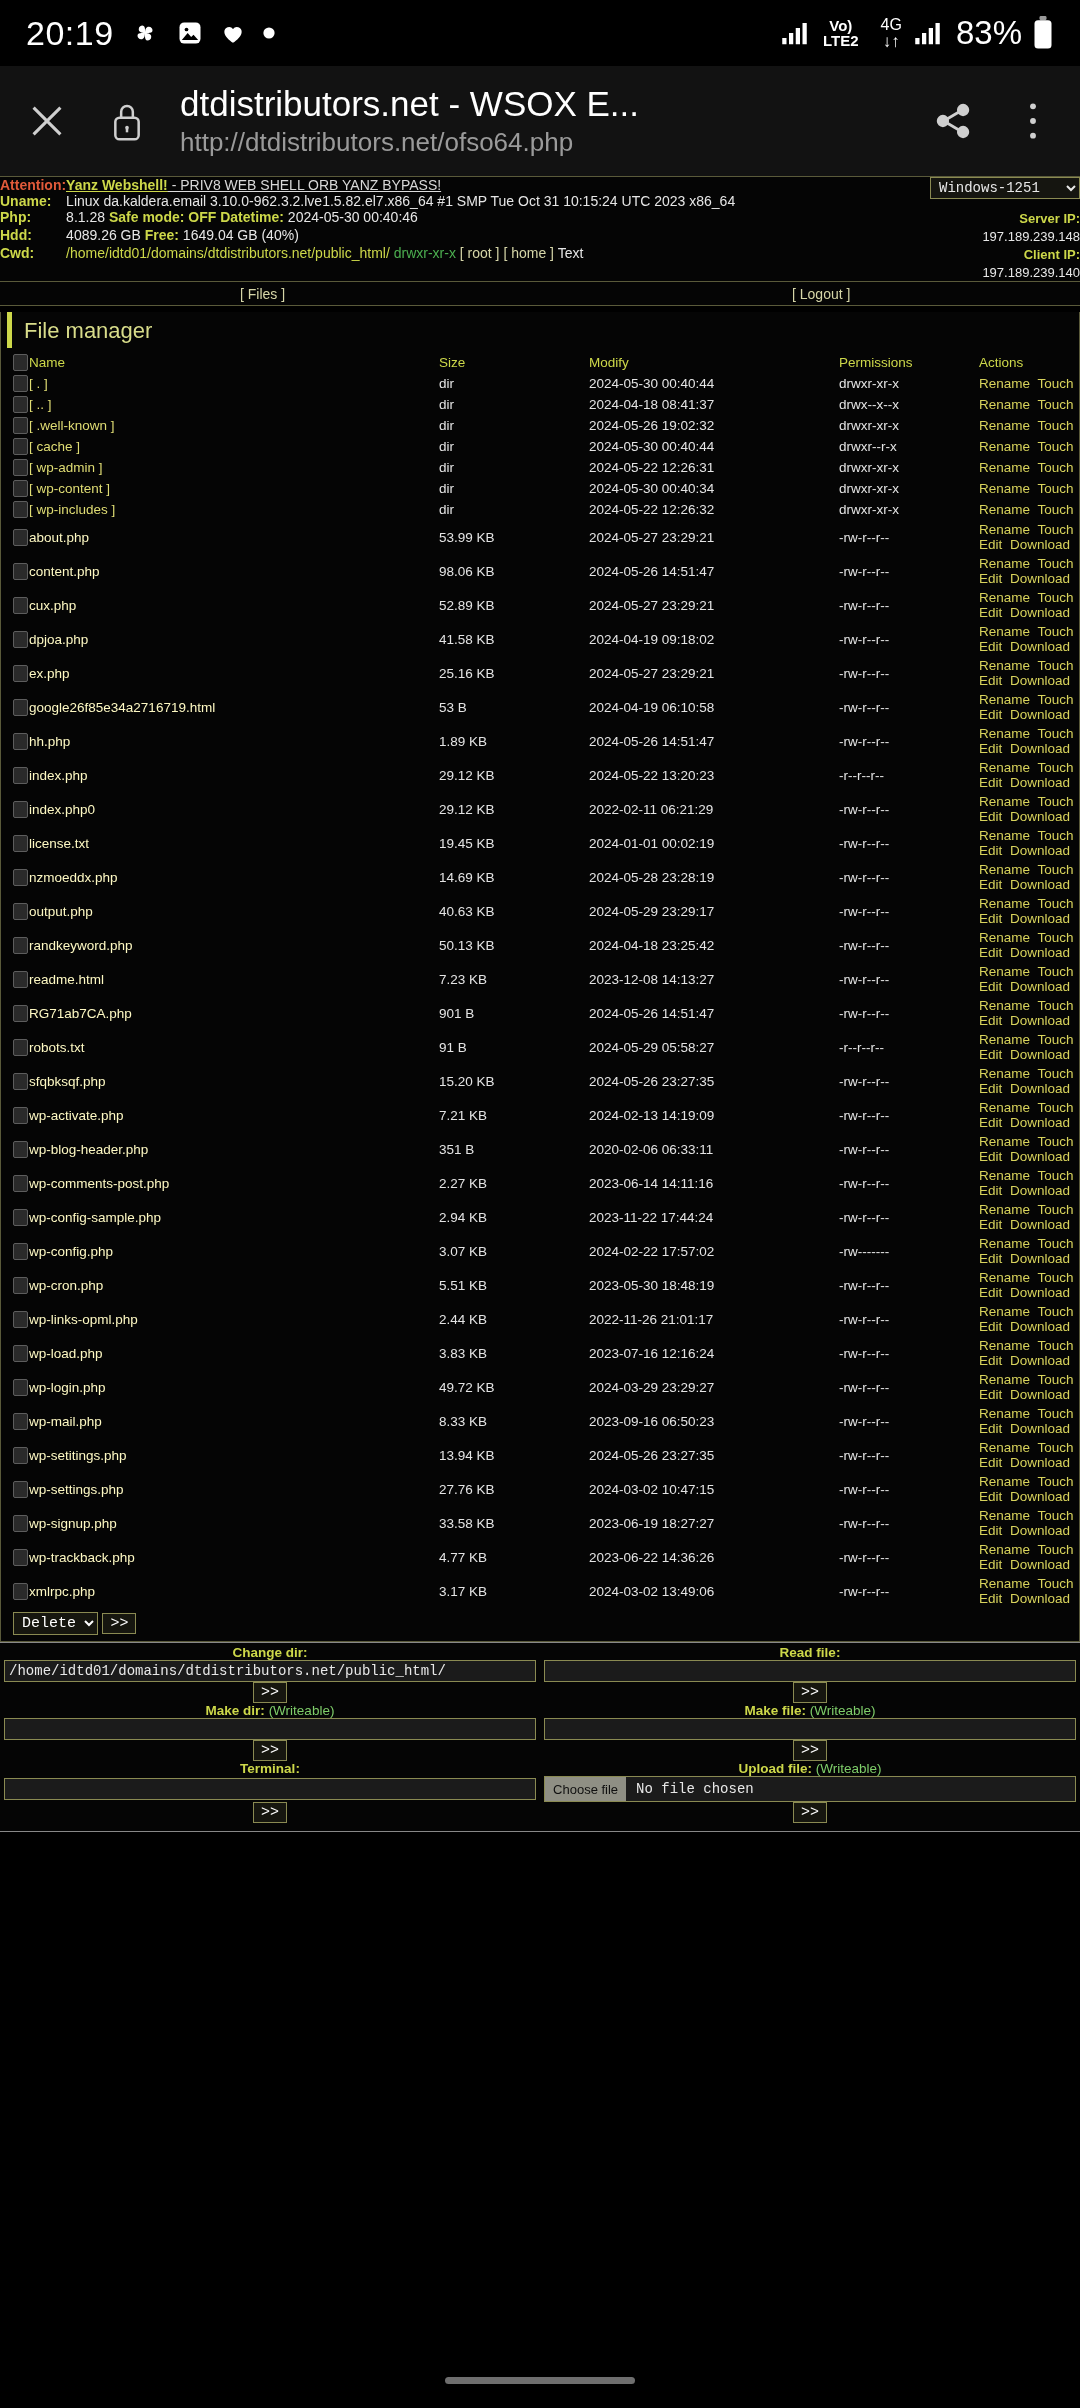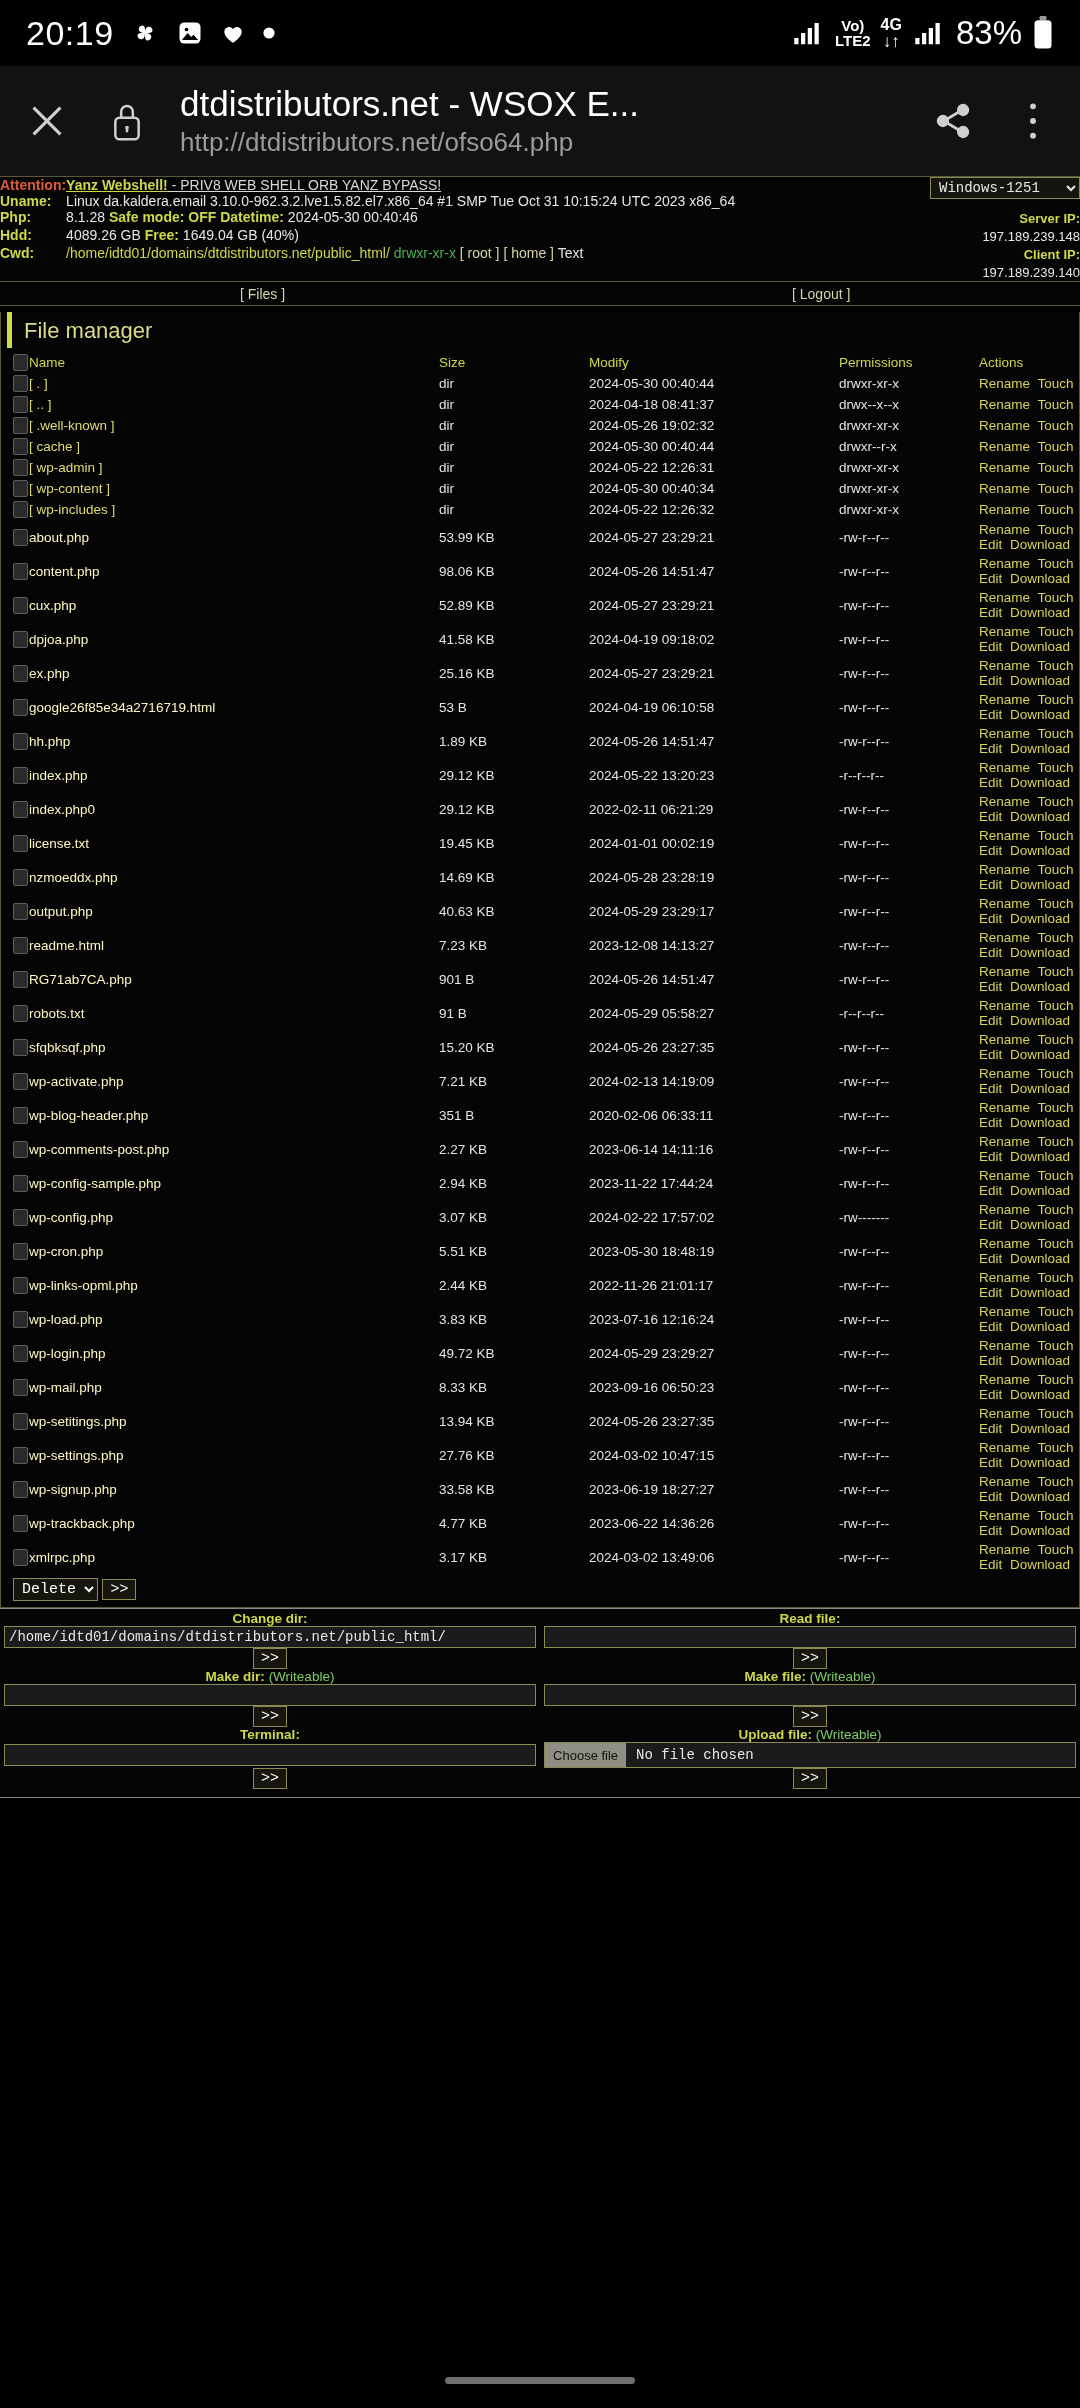--- a/index.html
+++ b/index.html
@@ -27,7 +27,7 @@
   .sb-vo { display:flex; flex-direction:column; align-items:center; line-height:1; }
   .sb-vo span { font-size: 15px; font-weight: 700; }
   .sb-4g { display:flex; flex-direction:column; align-items:center; line-height:1; }
-  .sb-4g span { font-size: 16px; font-weight: 700; }
+  .sb-4g span { font-size: 16px; font-weight: 400; margin-left: 12px; }
 
   
   .browserbar {

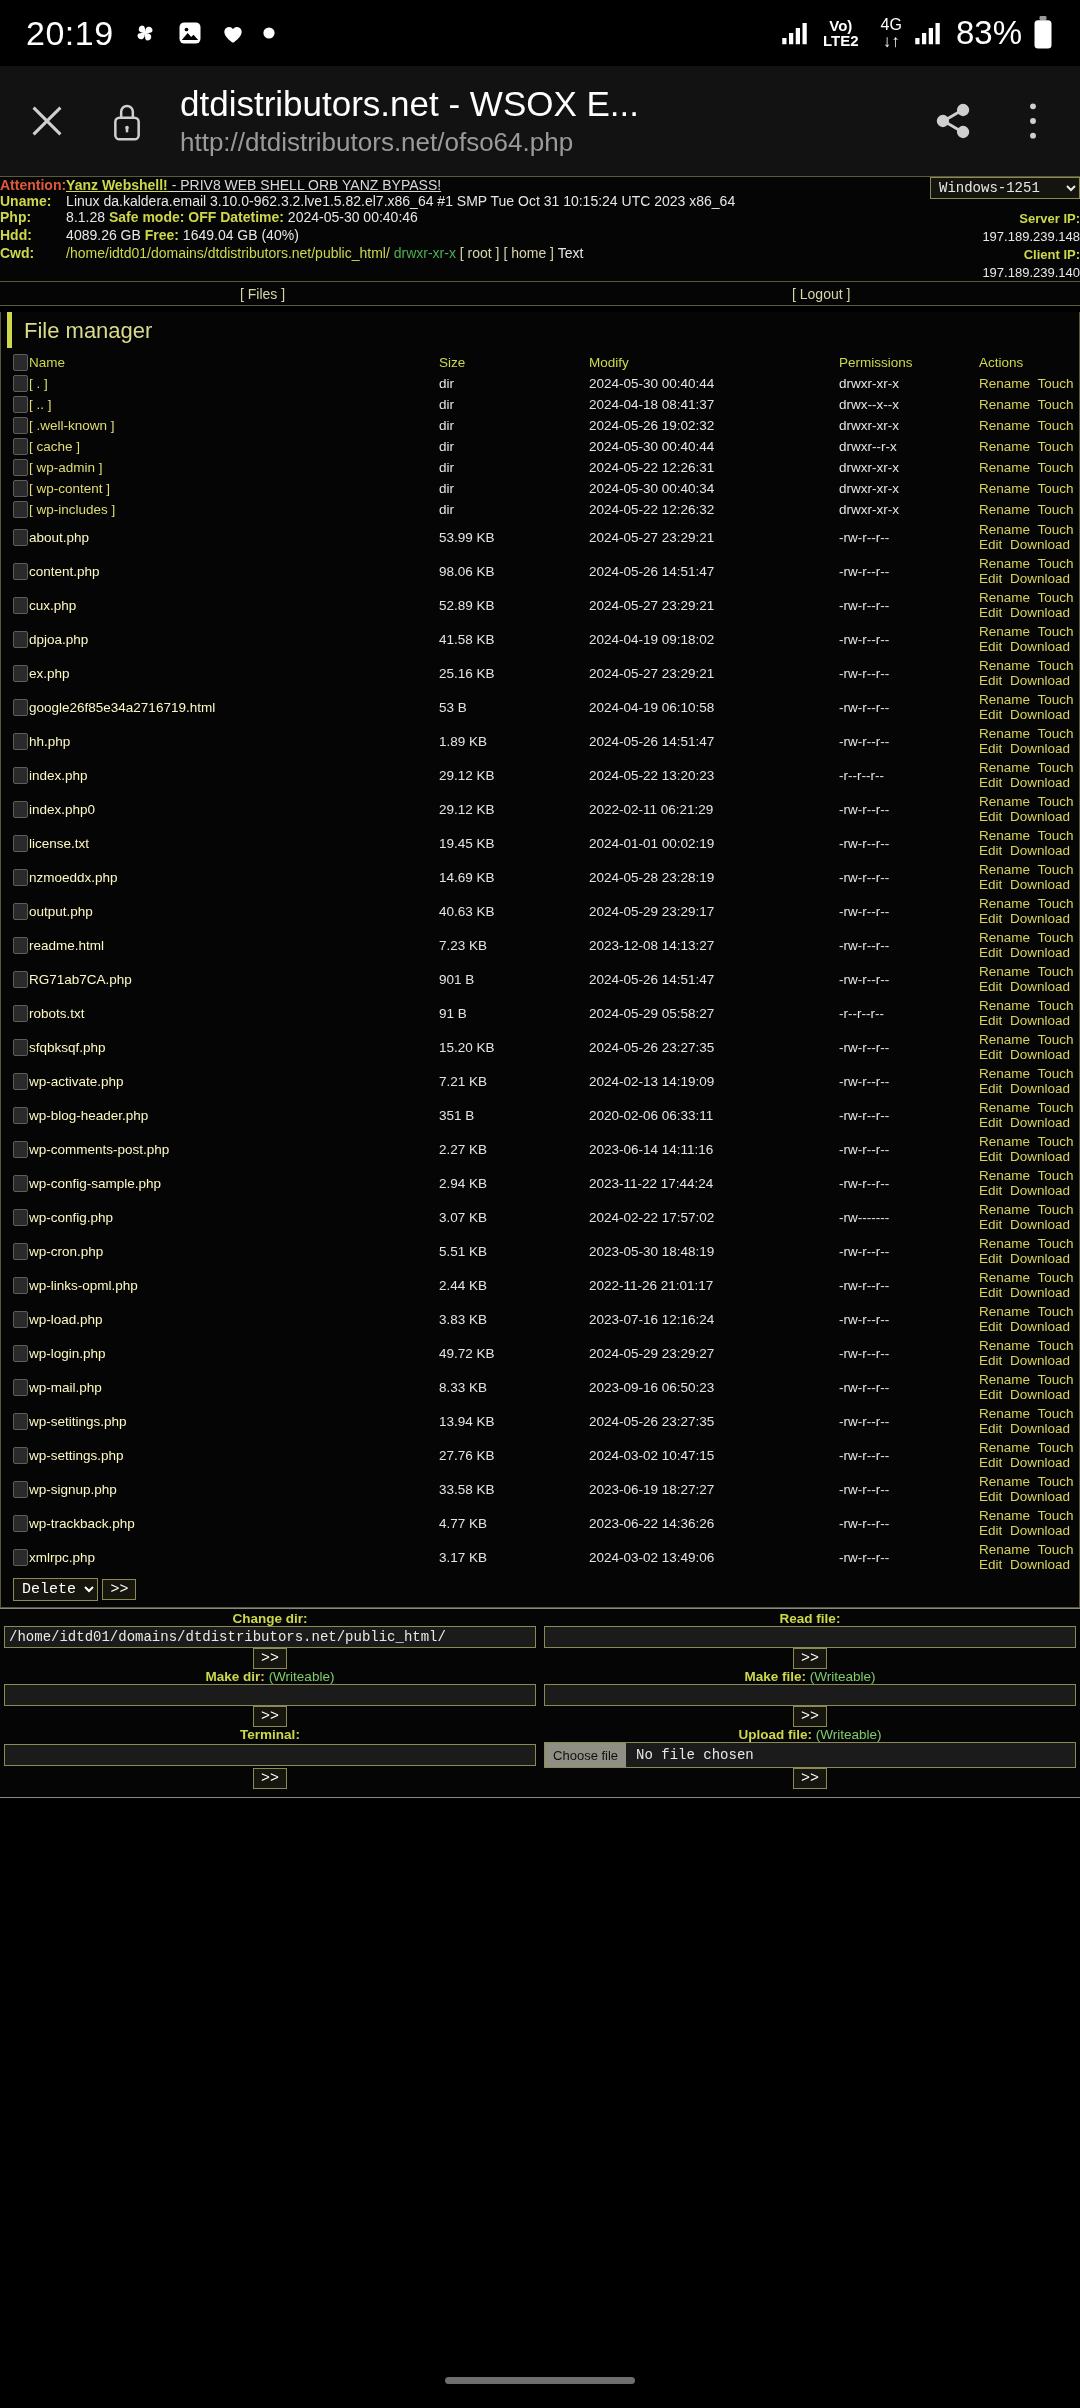--- a/index.html
+++ b/index.html
@@ -504,6 +504,14 @@
           </tr>
           <tr>
             <td class="c-chk"><input type="checkbox" class="cb" style=""></td>
+            <td class="c-name"><a class="fname" href="#">randkeyword.php</a></td>
+            <td class="c-size fsize">50.13 KB</td>
+            <td class="c-mod fmod">2024-04-18 23:25:42</td>
+            <td class="c-perm fperm">-rw-r--r--</td>
+            <td class="c-act act"><a href="#">Rename</a> <a href="#">Touch</a> <a href="#">Edit</a> <a href="#">Download</a> </td>
+          </tr>
+          <tr>
+            <td class="c-chk"><input type="checkbox" class="cb" style=""></td>
             <td class="c-name"><a class="fname" href="#">readme.html</a></td>
             <td class="c-size fsize">7.23 KB</td>
             <td class="c-mod fmod">2023-12-08 14:13:27</td>

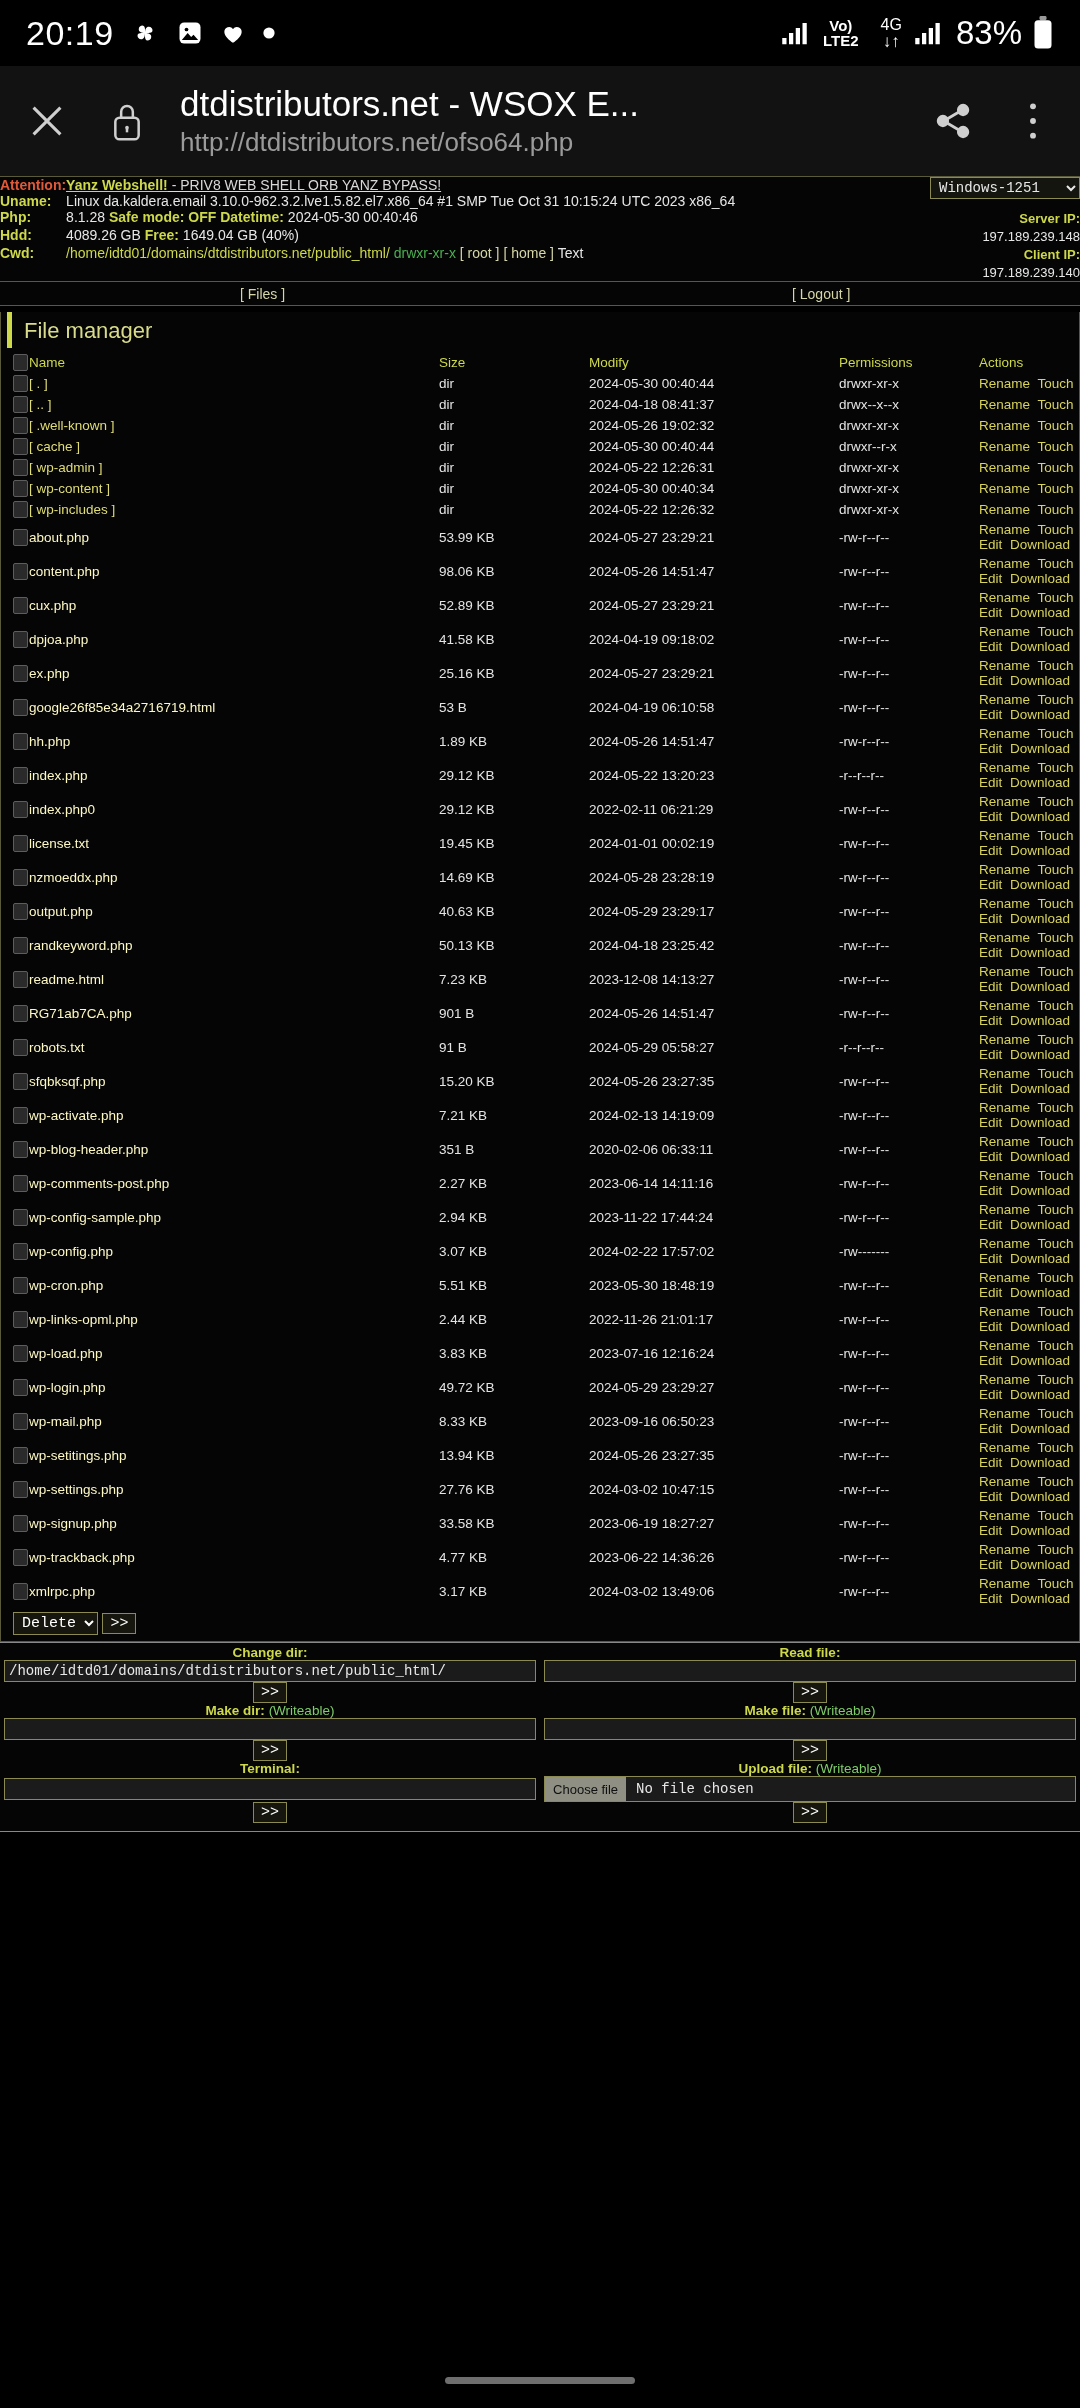--- a/index.html
+++ b/index.html
@@ -610,7 +610,7 @@
             <td class="c-chk"><input type="checkbox" class="cb" style=""></td>
             <td class="c-name"><a class="fname" href="#">wp-login.php</a></td>
             <td class="c-size fsize">49.72 KB</td>
-            <td class="c-mod fmod">2024-05-29 23:29:27</td>
+            <td class="c-mod fmod">2024-03-29 23:29:27</td>
             <td class="c-perm fperm">-rw-r--r--</td>
             <td class="c-act act"><a href="#">Rename</a> <a href="#">Touch</a> <a href="#">Edit</a> <a href="#">Download</a> </td>
           </tr>

